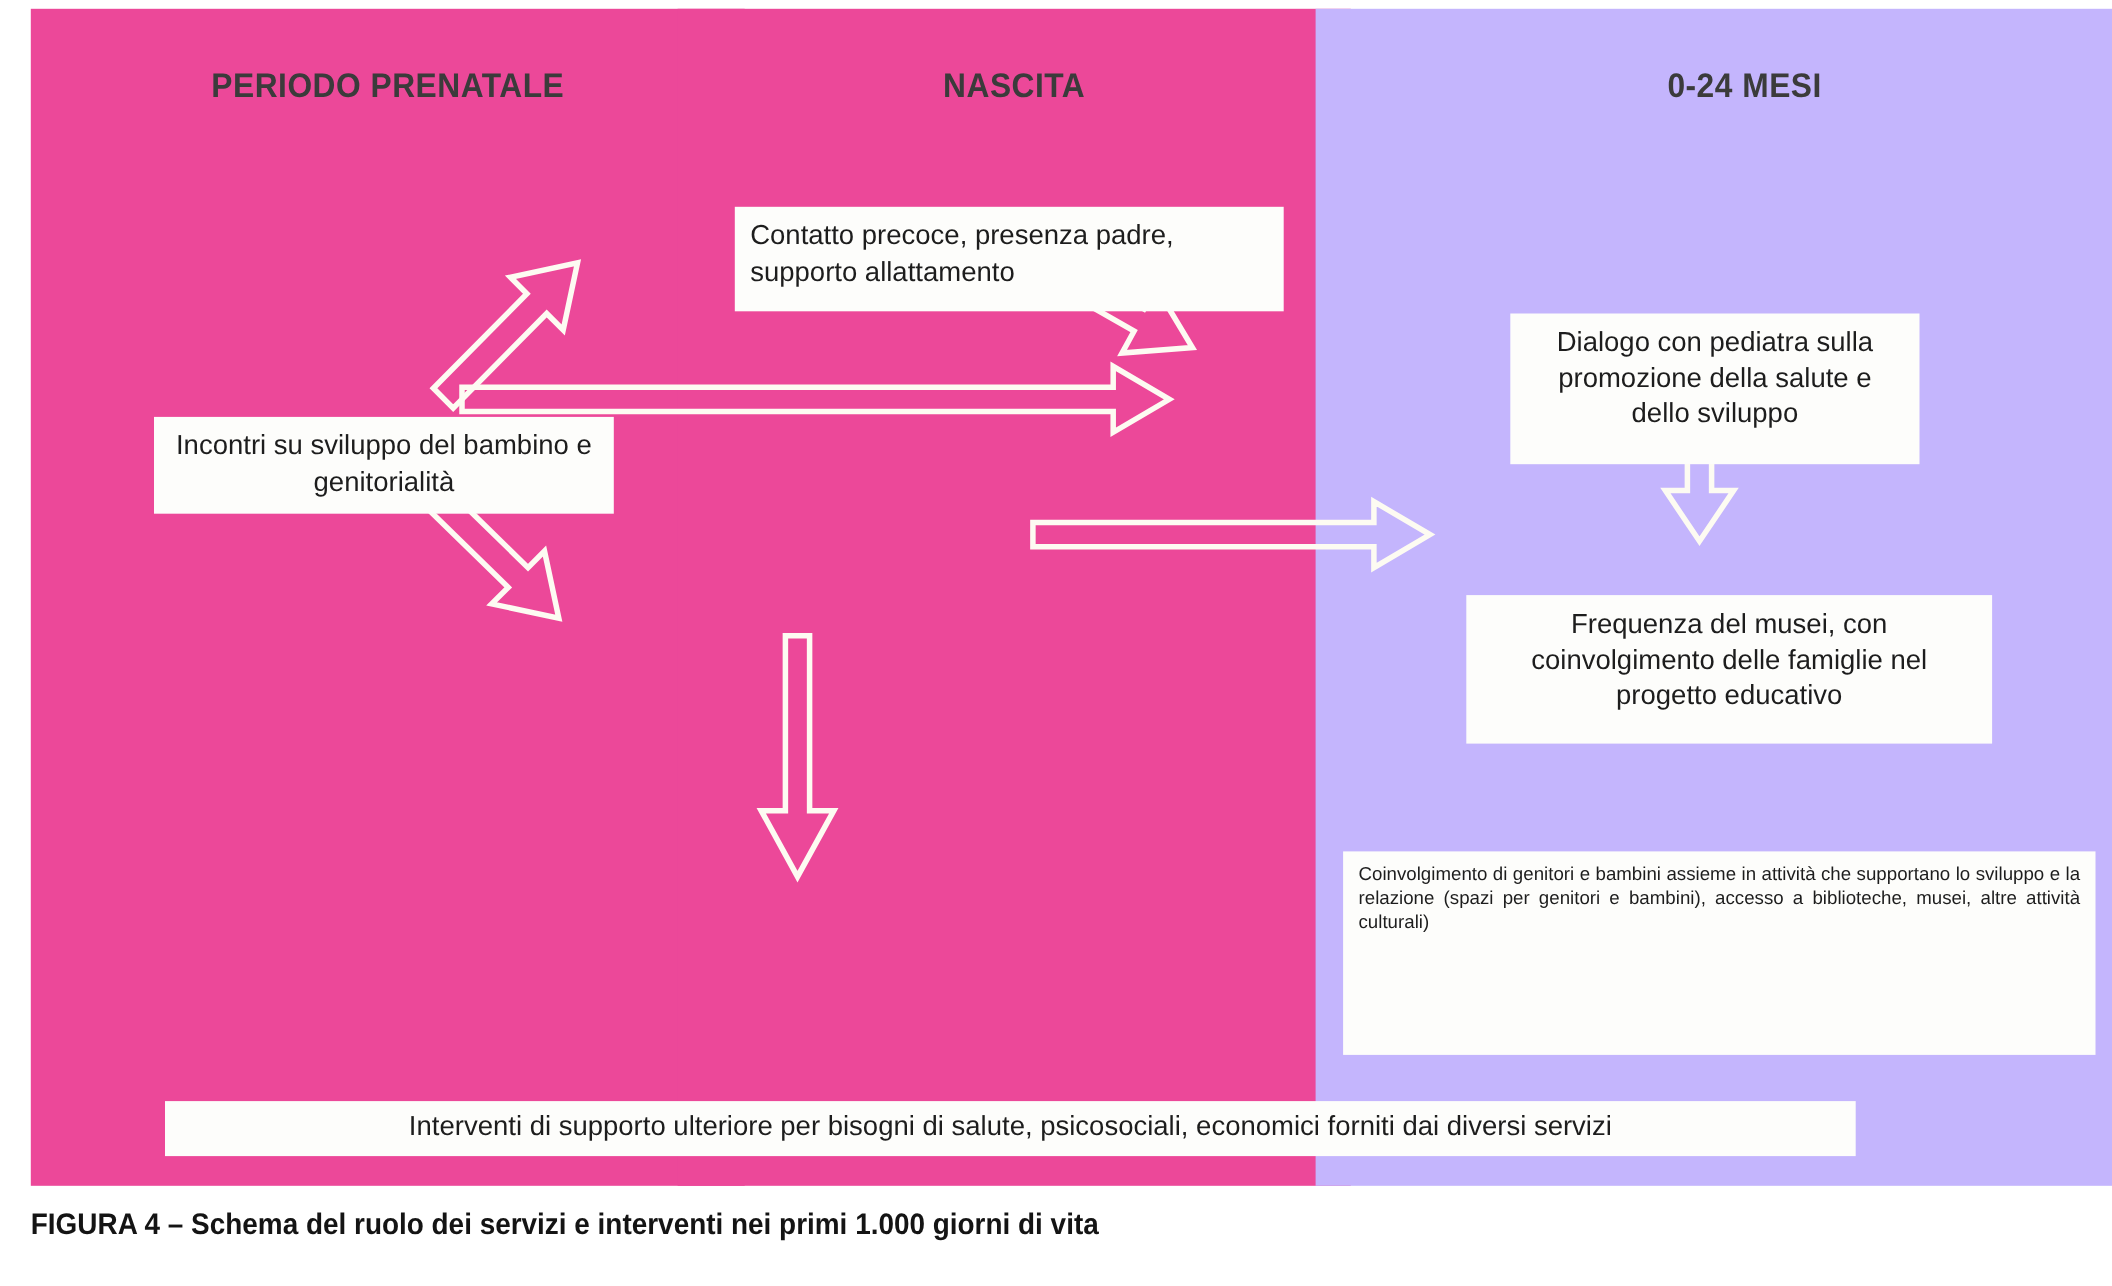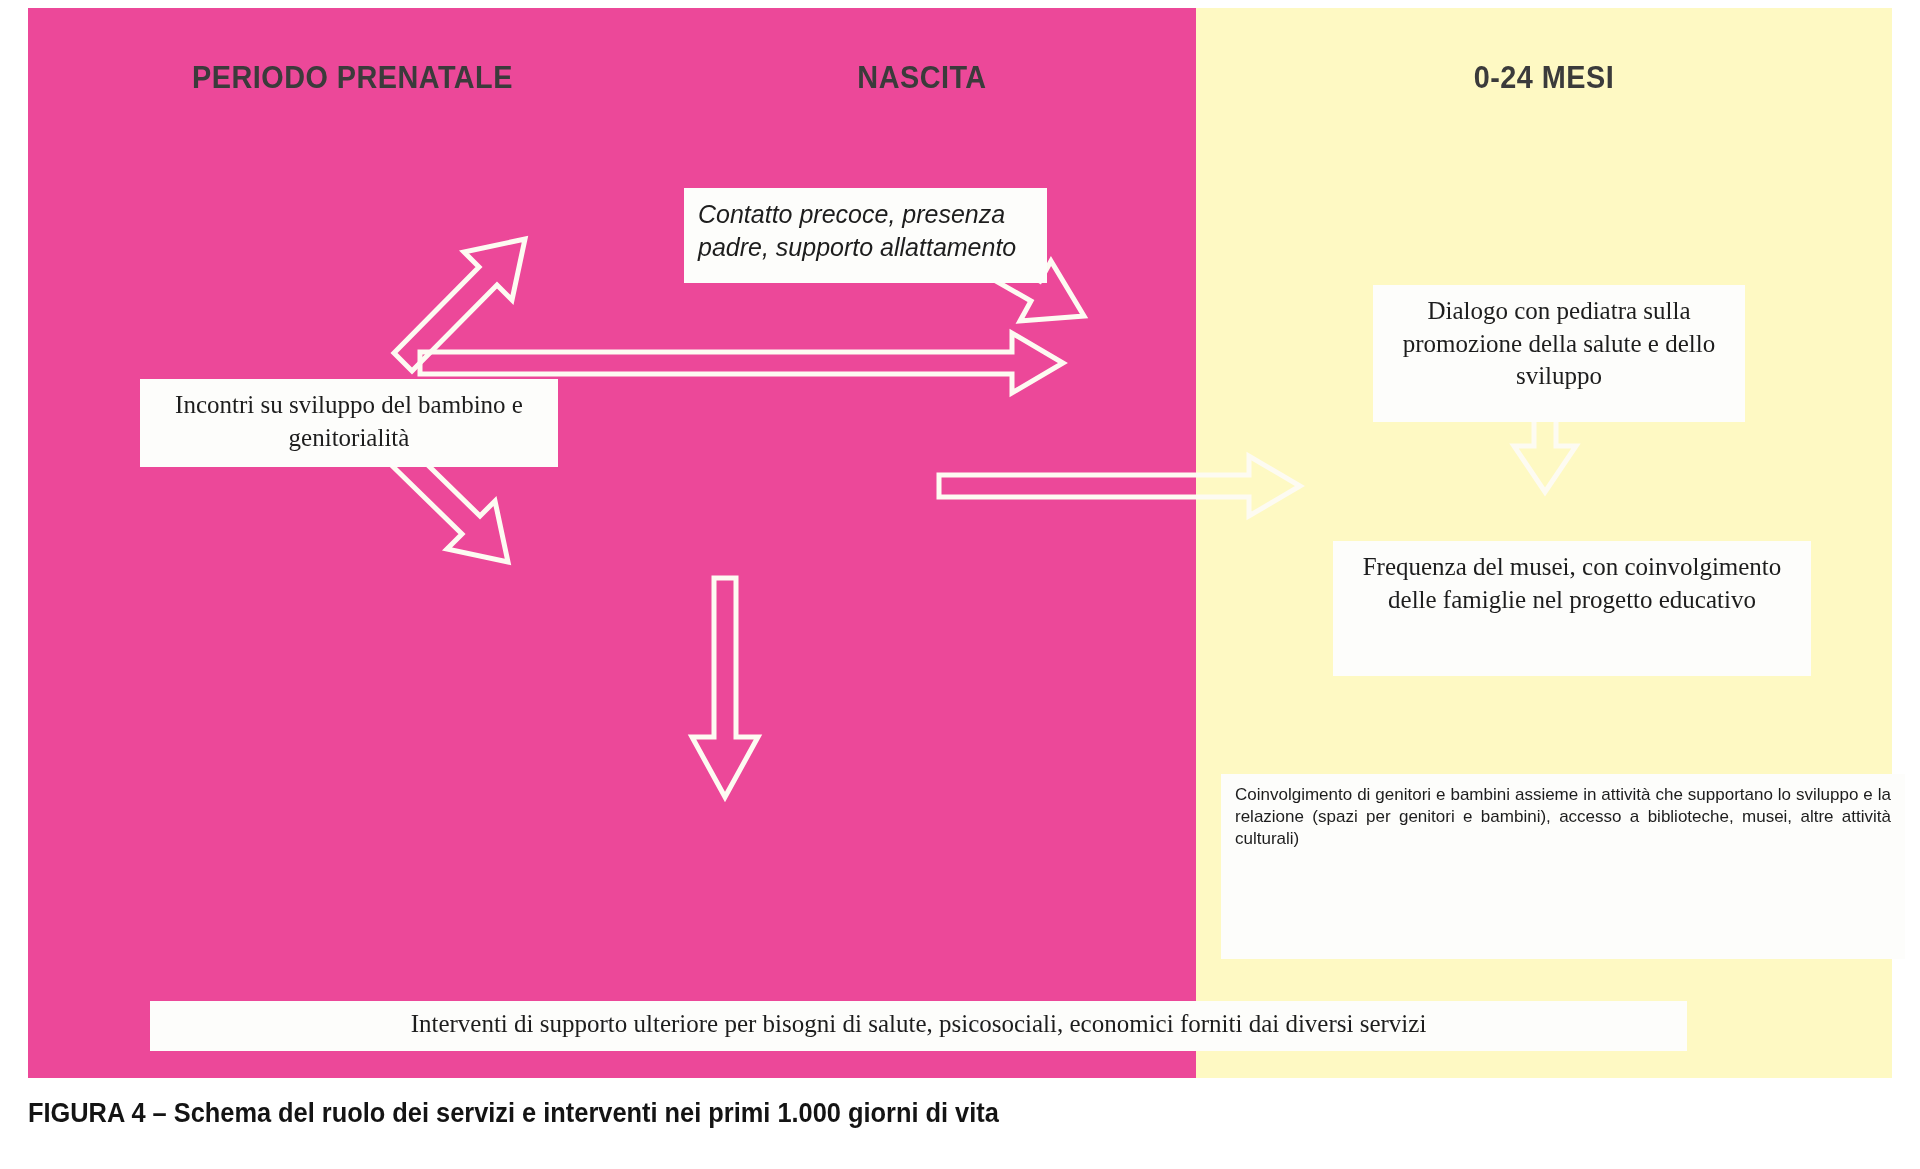--- a/index.html
+++ b/index.html
@@ -17,7 +17,7 @@
   .col{position:absolute;top:0;height:100%;}
   .col-prenatal{left:0;width:649px;background:#ec4899;}
   .col-birth{left:588px;width:612px;background:#ec4899;}
-  .col-months{left:1168px;width:696px;background:#fef9c3;}
+  .col-months{left:1168px;width:696px;background:#c4b5fd;padding-left:28px;}
 
   .col-title{
     position:absolute;top:52px;width:100%;

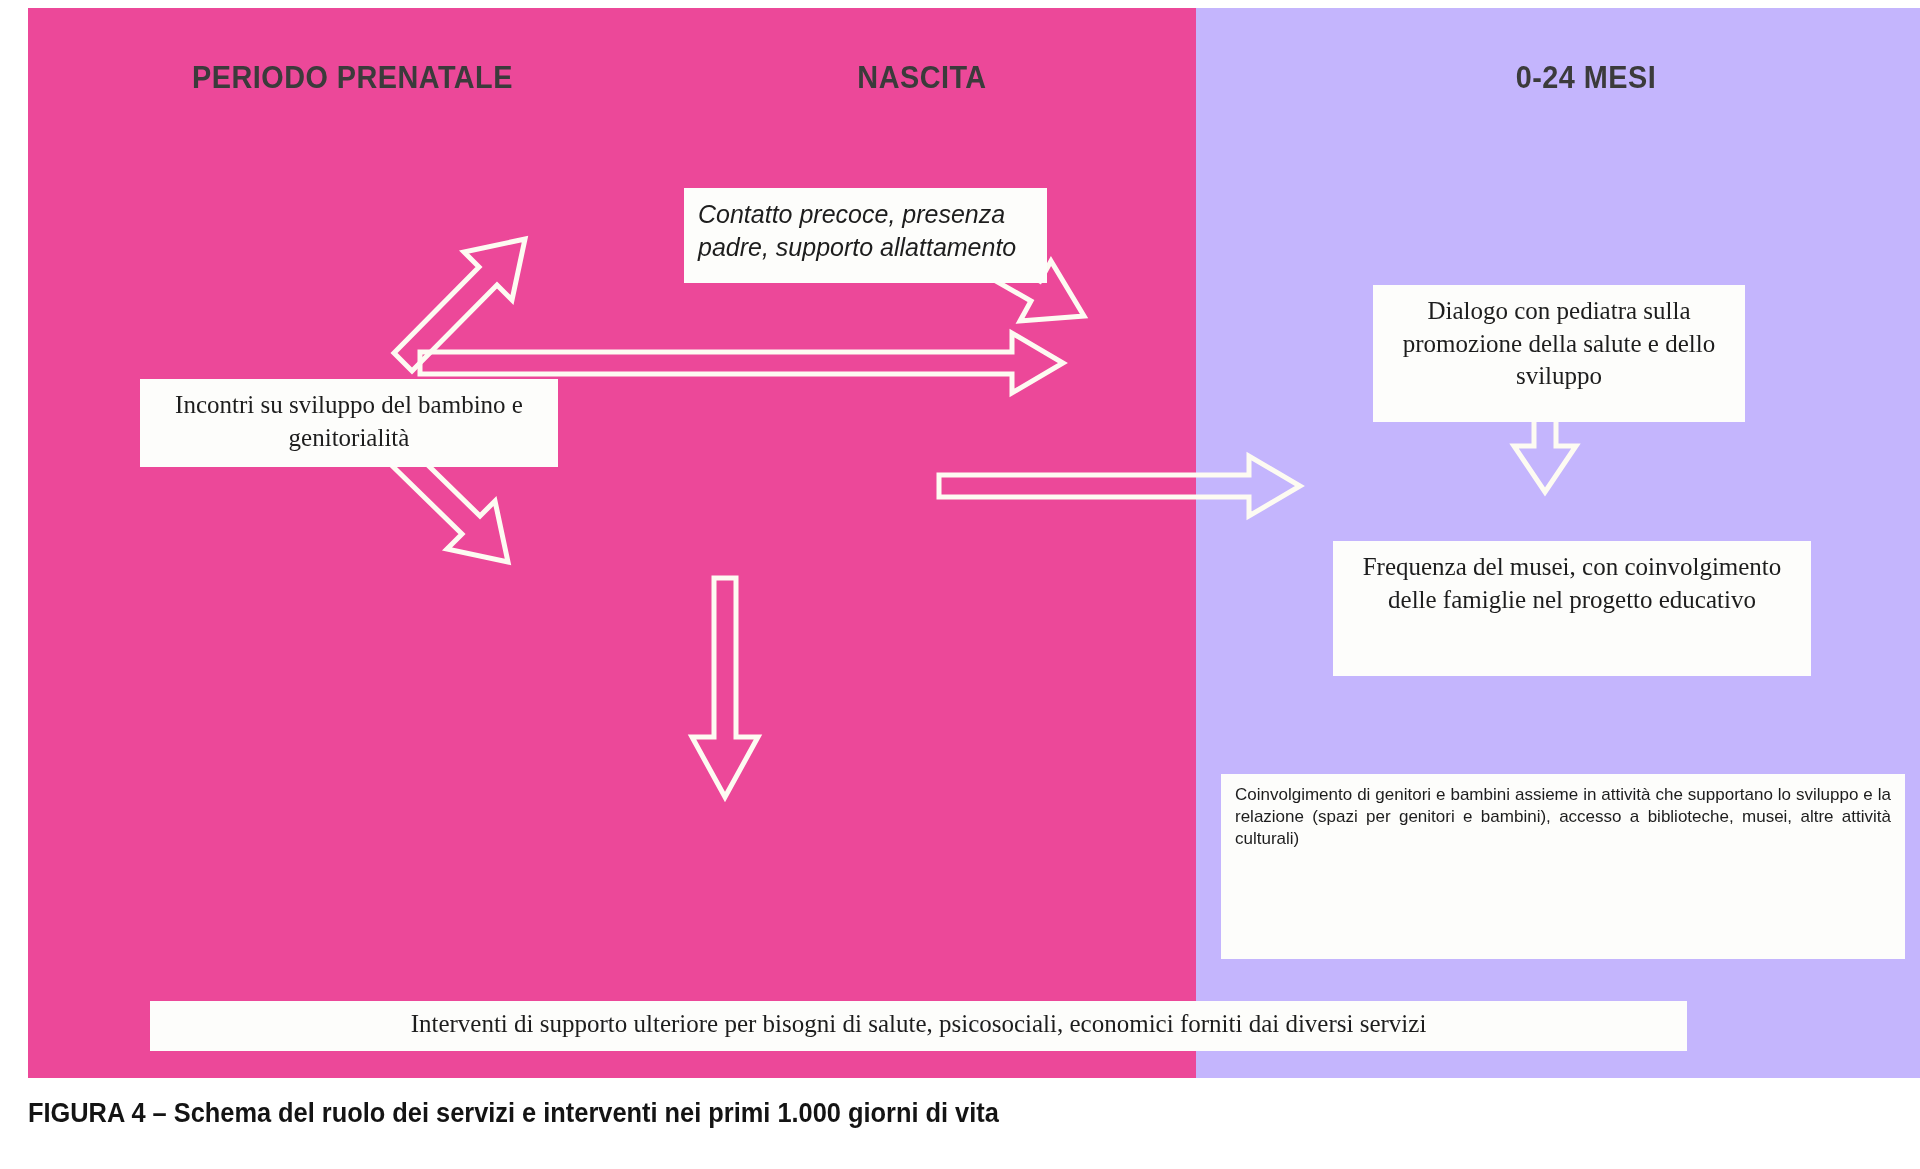--- a/index.html
+++ b/index.html
@@ -45,7 +45,7 @@
   .box.justify{text-align:justify;text-align-last:left;}
 
   #box-incontri   {left:112px; top:371px; width:418px; height:88px;}
-  #box-contatto   {left:656px; top:180px; width:363px; height:95px;font-style:italic;}
+  #box-contatto   {left:640px; top:180px; width:499px; height:95px;}
   #box-informazioni{left:653px;top:506px; width:470px; height:175px;}
   #box-dialogo    {left:1345px;top:277px; width:372px; height:137px;}
   #box-frequenza  {left:1305px;top:533px; width:478px; height:135px;}

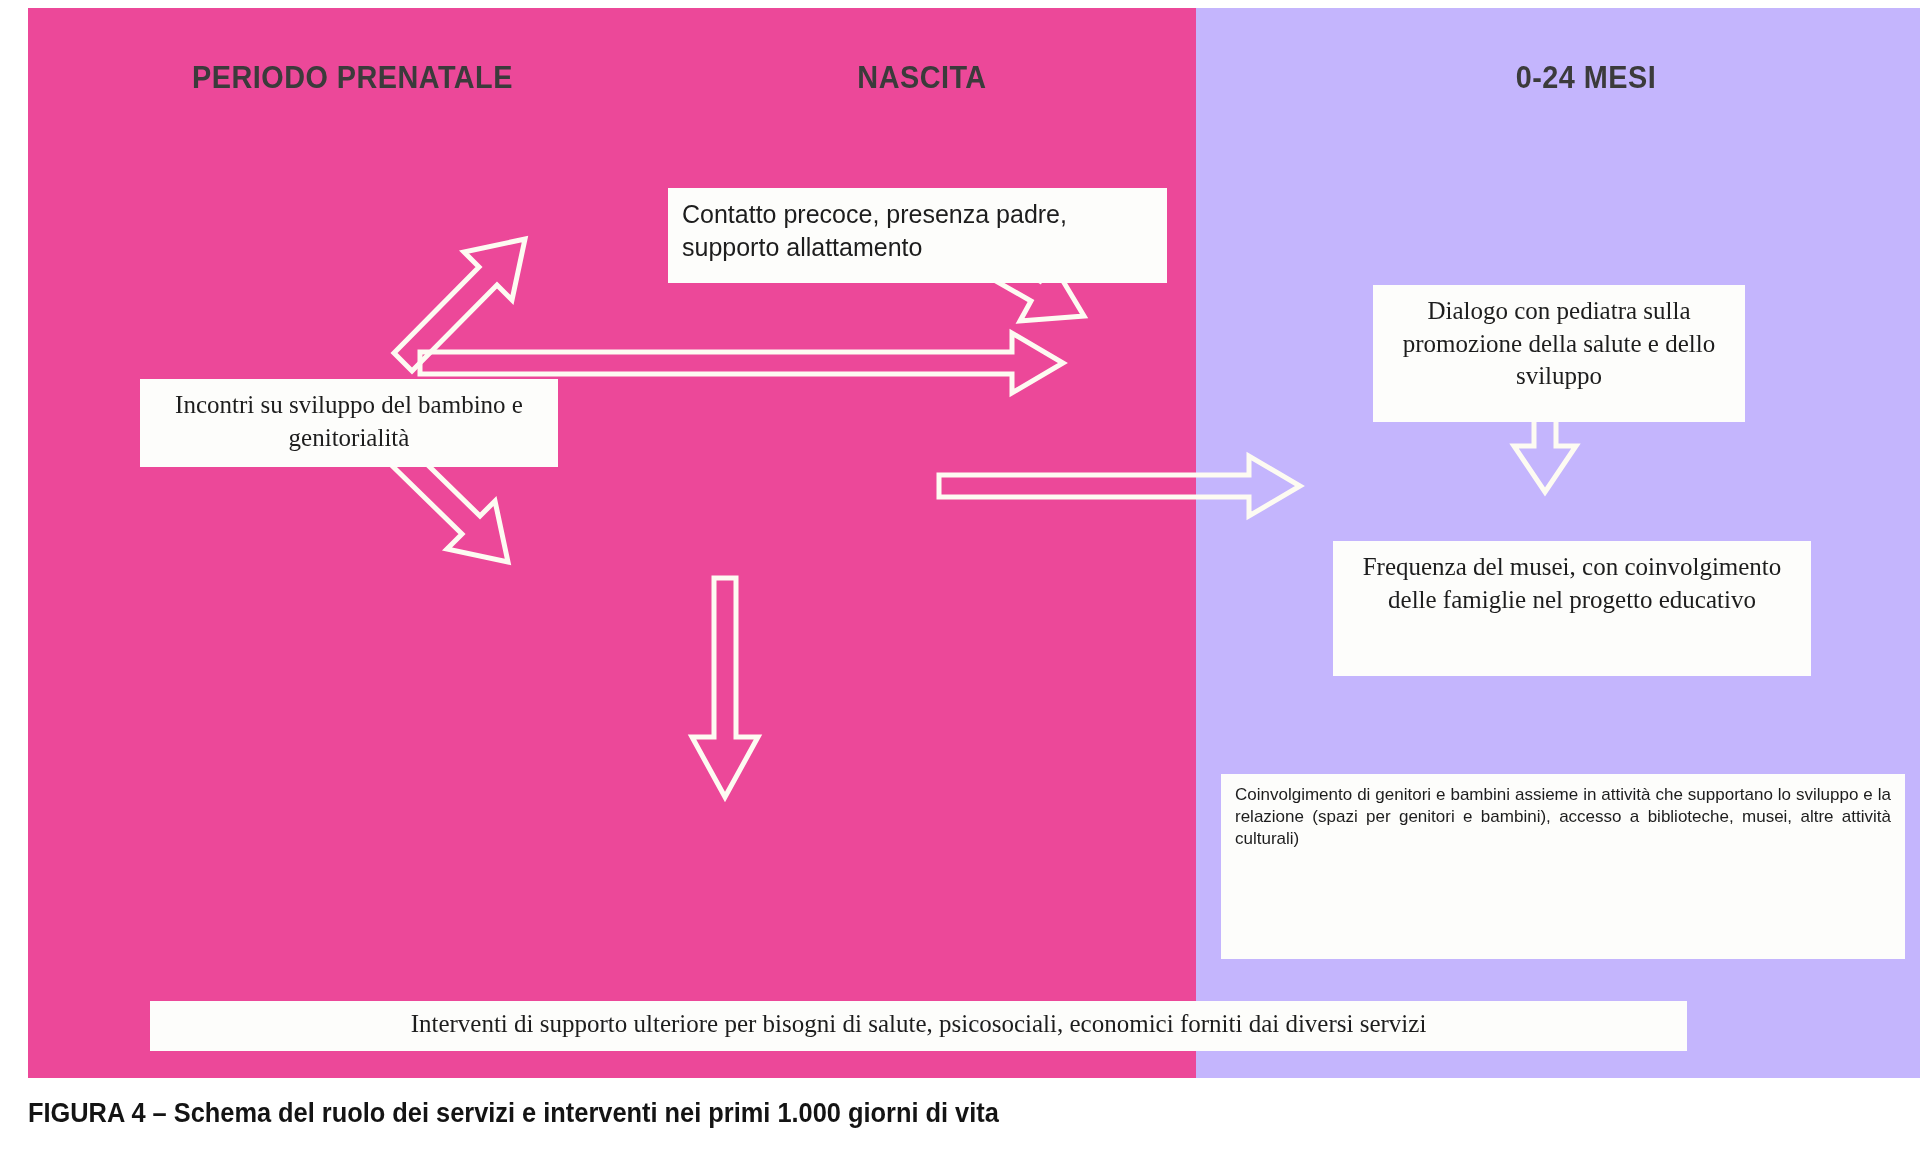--- a/index.html
+++ b/index.html
@@ -41,7 +41,7 @@
     padding:10px 14px;
     z-index:4;
   }
-  .box.center{text-align:center;font-family:Liberation Serif, serif;}
+  .box.center{text-align:center;}
   .box.justify{text-align:justify;text-align-last:left;}
 
   #box-incontri   {left:112px; top:371px; width:418px; height:88px;}

